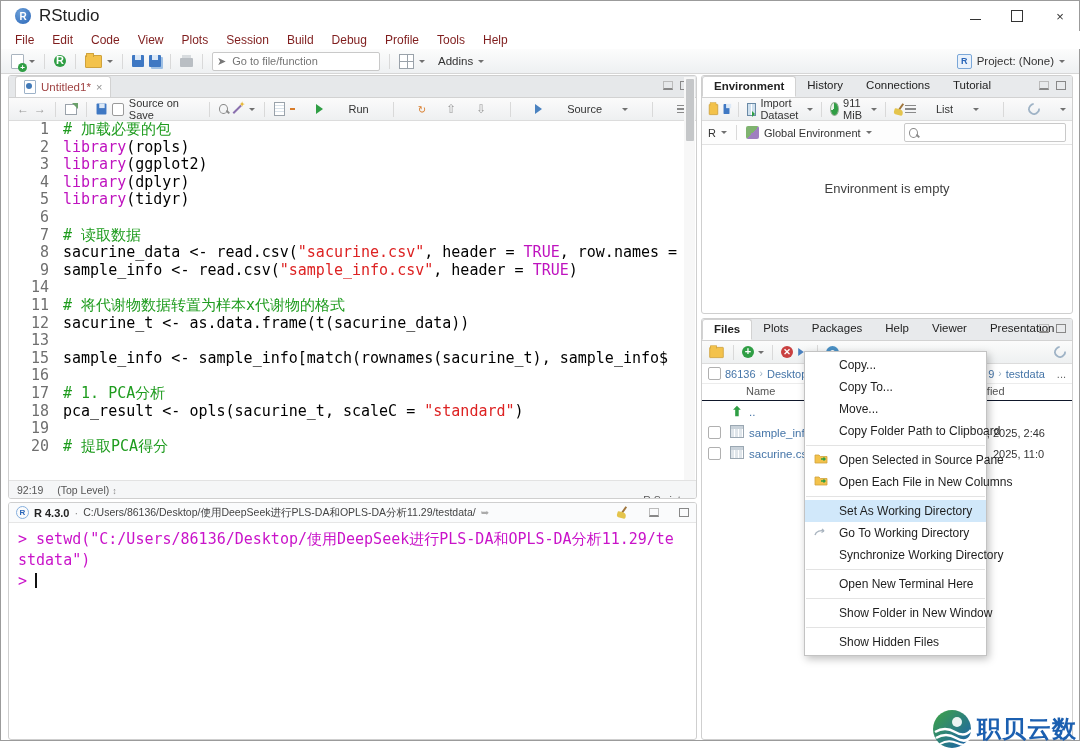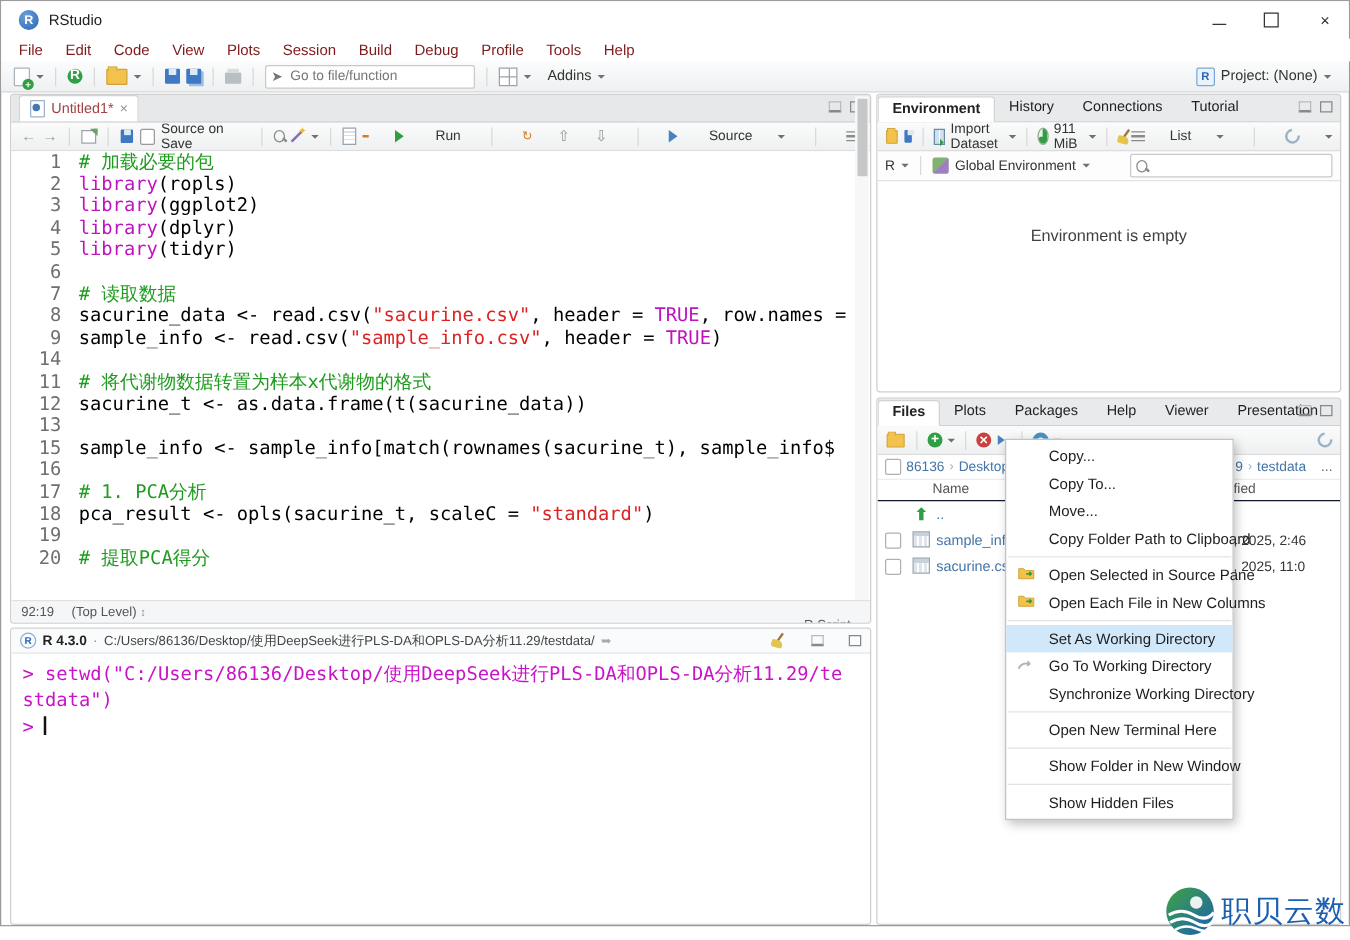--- a/index.html
+++ b/index.html
@@ -11,7 +11,7 @@
   .titlebar{position:absolute;left:0;top:0;width:100%;height:30px;background:#fff;display:flex;align-items:center;}
   .app-icon{width:16px;height:16px;border-radius:50%;background:radial-gradient(circle at 35% 30%,#6b9fd8,#2a66b8);
             color:#fff;font-size:10px;font-weight:bold;display:flex;align-items:center;justify-content:center;margin:0 8px 0 14px;}
-  .title{font-size:12px;color:#222;}
+  .title{font-size:17px;color:#222;}
   .win-controls{position:absolute;right:12px;top:0;height:30px;display:flex;align-items:center;gap:30px;}
   .wc{width:14px;height:14px;display:flex;align-items:center;justify-content:center;color:#333;font-size:13px;}
   .wc-min{border-bottom:1.5px solid #333;width:11px;height:7px;}

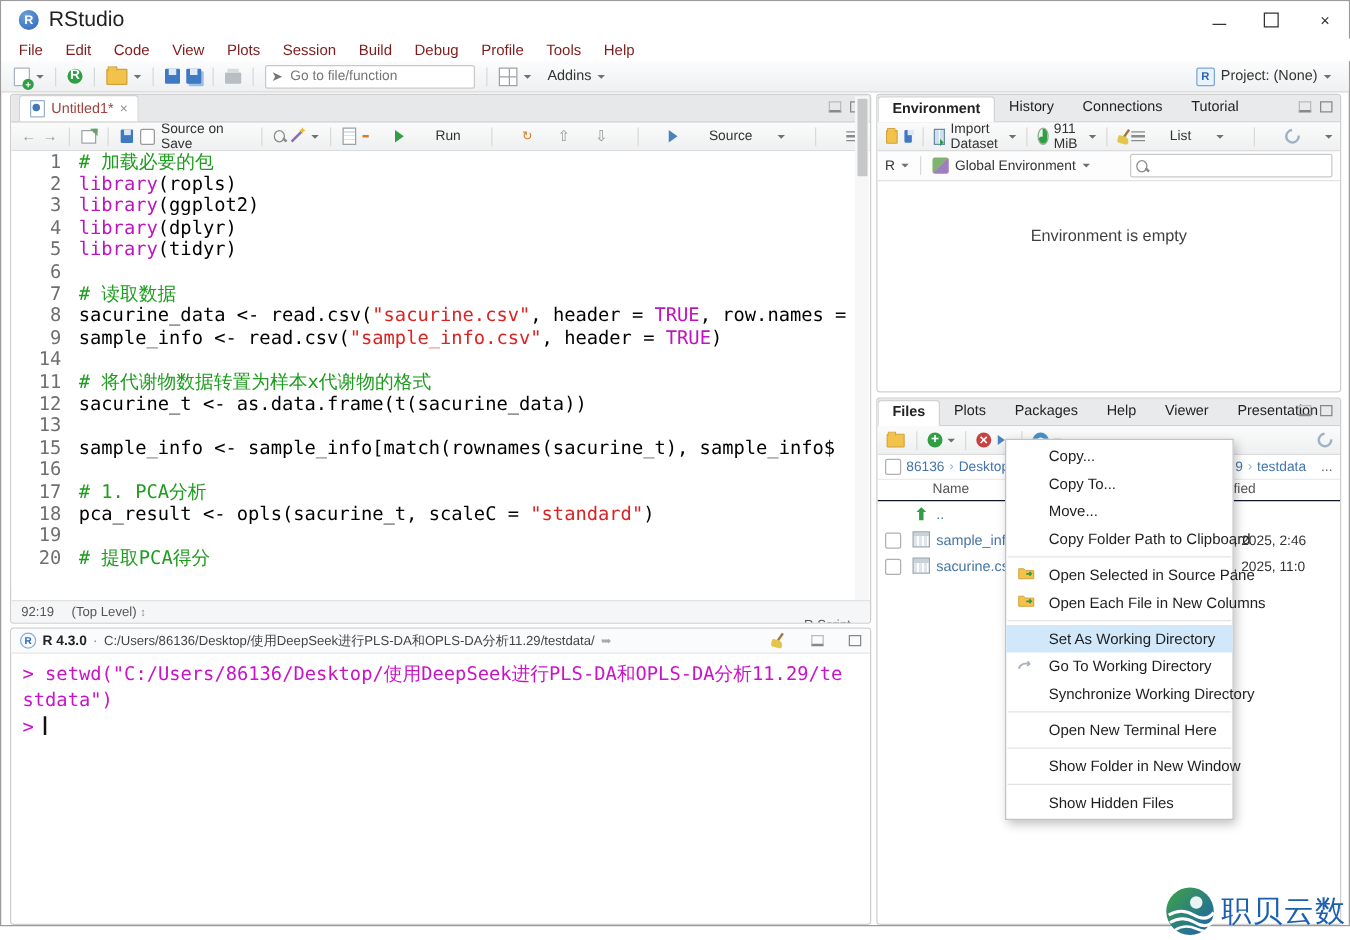--- a/index.html
+++ b/index.html
@@ -31,7 +31,7 @@
              display:flex;align-items:center;justify-content:center;background:#eaf2fb;}
   
   .pane{position:absolute;background:#fff;border:1px solid #cfcfcf;border-radius:3px;box-sizing:border-box;overflow:hidden;}
-  .ptabs{height:21px;background:#e8eaec;border-bottom:1px solid #d2d2d2;display:flex;align-items:center;position:relative;}
+  .ptabs{height:21px;background:#e8eaec;border-bottom:1px solid #d2d2d2;display:flex;align-items:flex-start;position:relative;}
   .ptab{font-size:11.5px;color:#222;padding:3px 11px 4px;border-right:1px solid transparent;}
   .ptab.active{background:#fff;font-weight:bold;border:1px solid #d2d2d2;border-bottom:1px solid #fff;border-radius:3px 3px 0 0;margin-bottom:-1px;}
   .pane-btns{position:absolute;right:6px;top:5px;display:flex;gap:7px;}

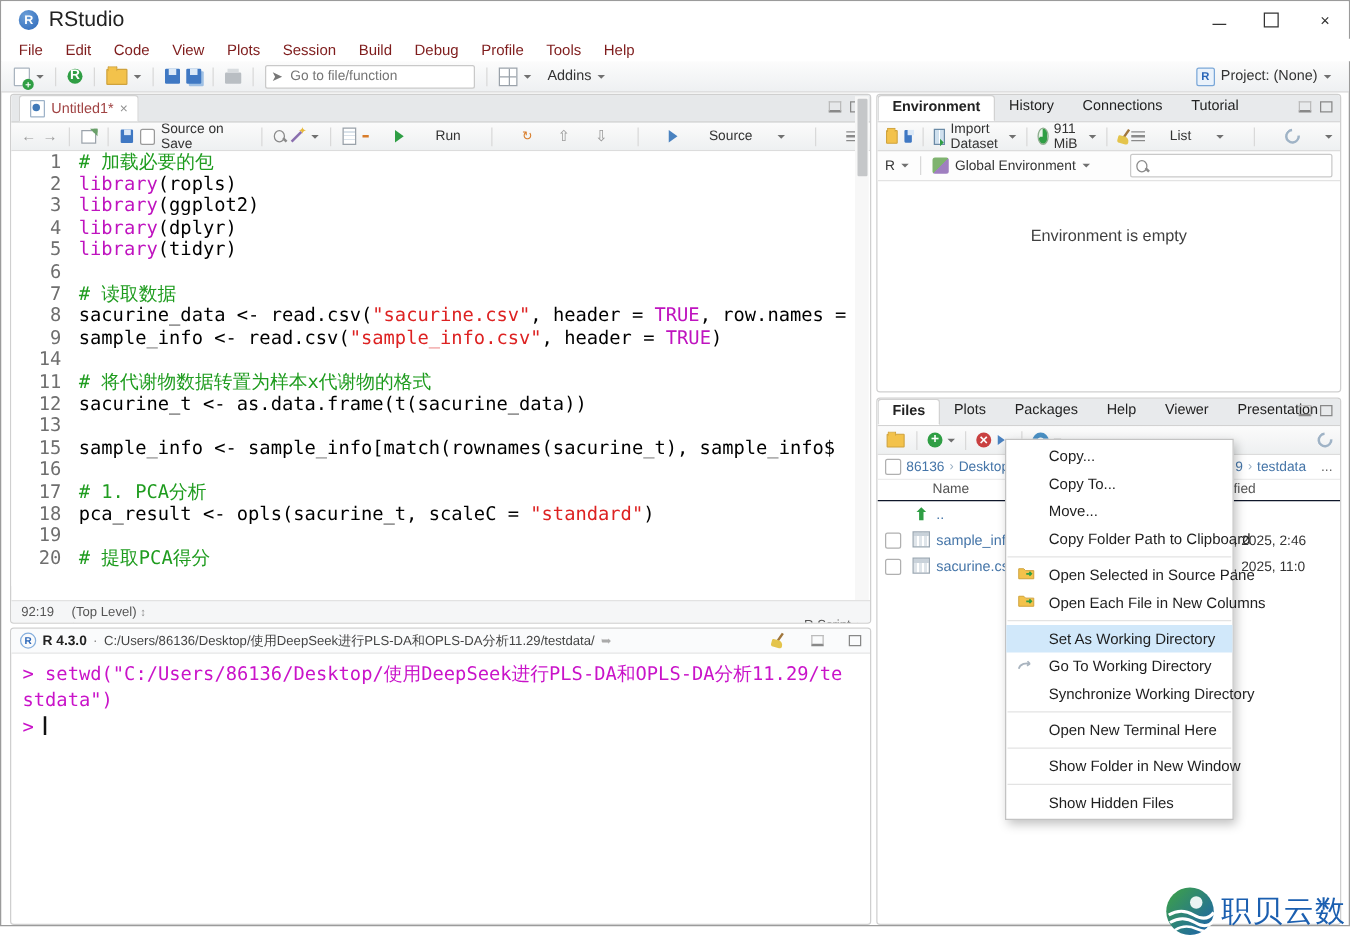--- a/index.html
+++ b/index.html
@@ -155,7 +155,7 @@
   .cbx{width:11px;height:11px;border:1px solid #b0b0b0;background:#fff;border-radius:2px;display:inline-block;}
   
   .watermark{position:absolute;right:3px;bottom:2px;display:flex;align-items:center;gap:4px;background:transparent;z-index:99;}
-  .wm-text{font-size:24px;font-weight:normal;color:#1b5fb0;letter-spacing:1px;}
+  .wm-text{font-size:24px;font-weight:bold;color:#1b5fb0;letter-spacing:1px;}
 </style>
 </head>
 <body>

